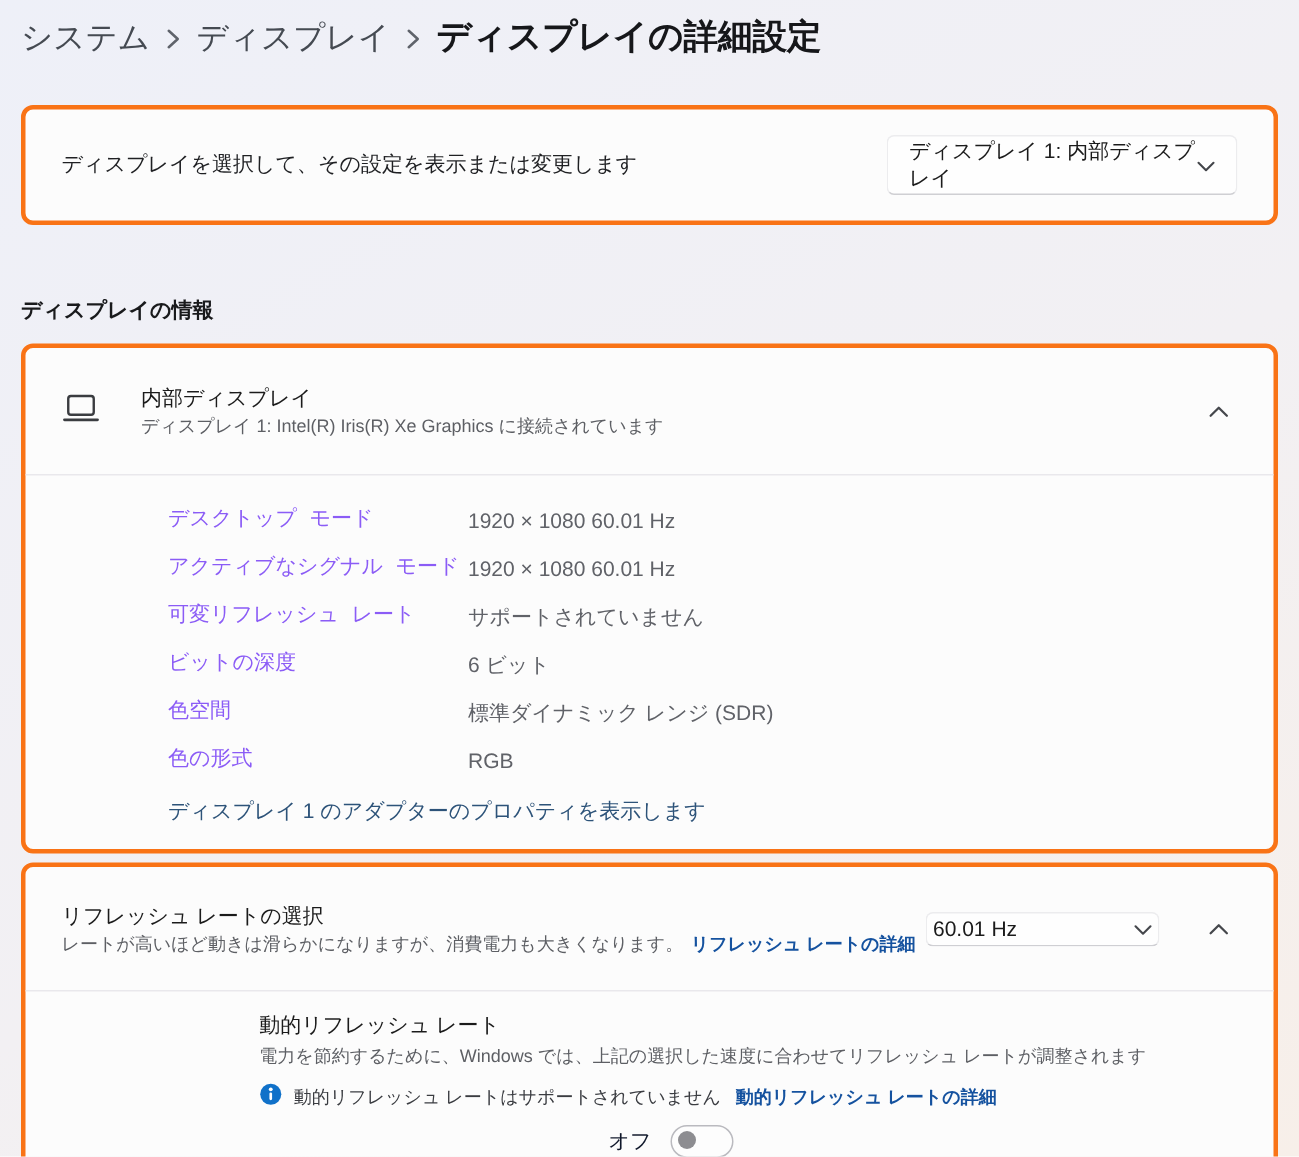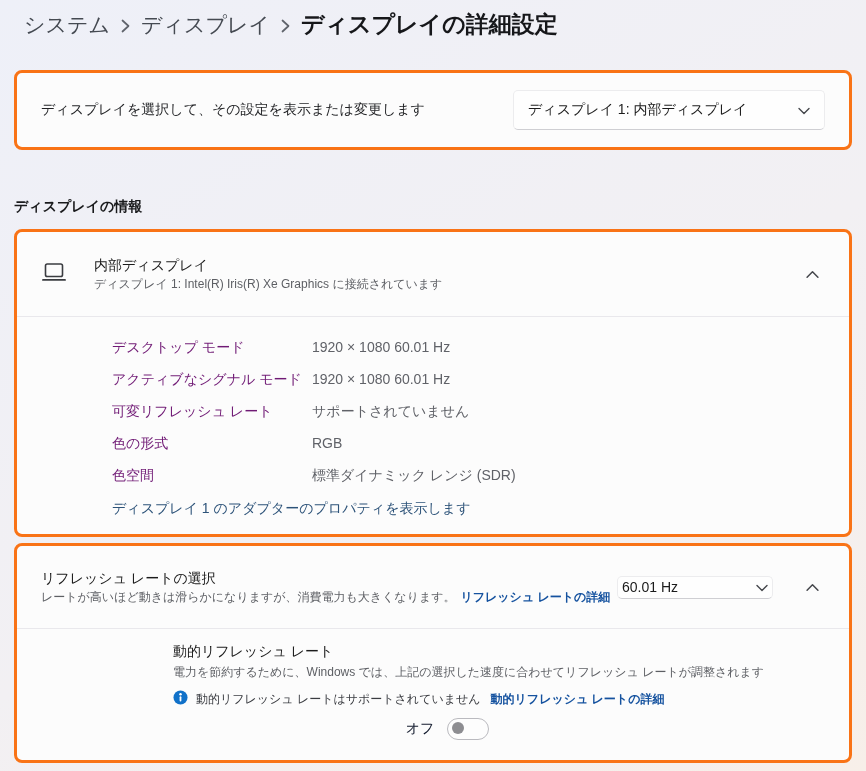--- a/index.html
+++ b/index.html
@@ -11,7 +11,7 @@
     -webkit-font-smoothing:antialiased;
   }
   
-  .breadcrumb{display:flex;align-items:center;gap:11px;padding:9px 0 0 24px;}
+  .breadcrumb{display:flex;align-items:center;gap:11px;padding:9px 0 0 14px;}
   .crumb{font-size:21px;color:#454a52;cursor:pointer;white-space:nowrap;}
   .crumb.current{font-size:23px;font-weight:700;color:#16171a;cursor:default;}
   .crumb-sep{display:flex;align-items:center;margin-top:2px;}

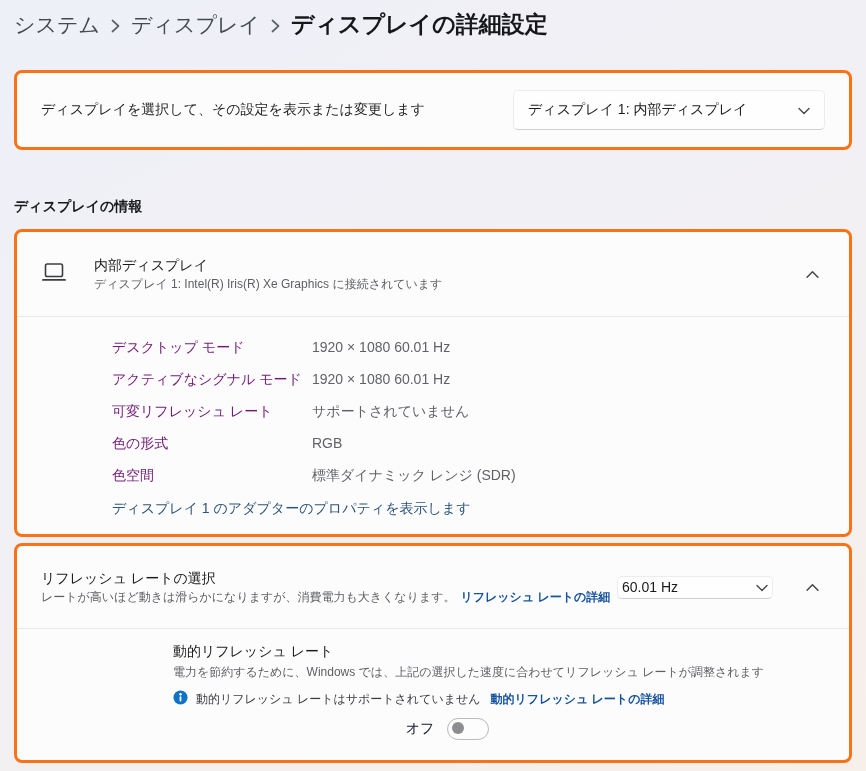--- a/index.html
+++ b/index.html
@@ -24,7 +24,7 @@
   .dropdown{background:#fefefe;border:1px solid #ececee;border-bottom-color:#cfcfd3;border-radius:5px;
     display:flex;align-items:center;justify-content:space-between;font-size:14px;color:#1b1b1b;
     box-sizing:border-box;cursor:pointer;}
-  .display-select{width:312px;height:40px;padding:0 14px;}
+  .display-select{width:234px;height:40px;padding:0 14px;}
   .rate-select{width:156px;height:23px;padding:0 4px;}
 
   .section-title{margin:48px 0 13px 14px;font-size:14px;font-weight:700;color:#191a1c;}

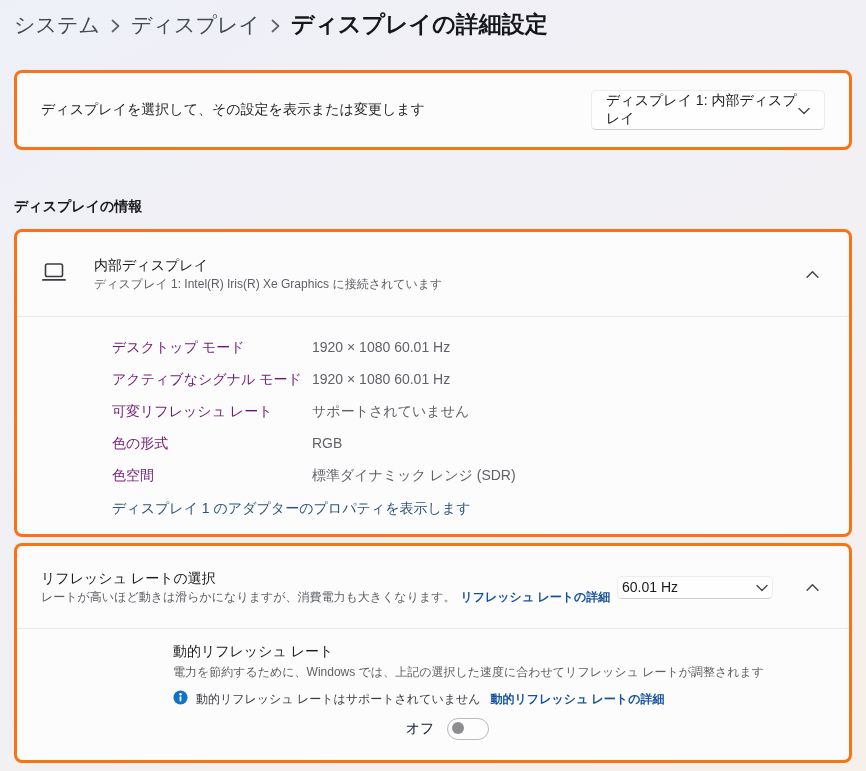--- a/index.html
+++ b/index.html
@@ -40,7 +40,7 @@
 
   .props{padding:14px 24px 16px 95px;}
   .prop-row{display:flex;font-size:14px;line-height:20px;padding:6px 0;}
-  .prop-label{width:200px;flex-shrink:0;color:#701a75;}
+  .prop-label{width:200px;flex-shrink:0;color:#8b5cf6;font-family:Liberation Mono, monospace;}
   .prop-value{color:#606268;}
   .adapter-link{display:inline-block;margin-top:9px;font-size:14px;color:#2d5379;cursor:pointer;text-decoration:none;}
 

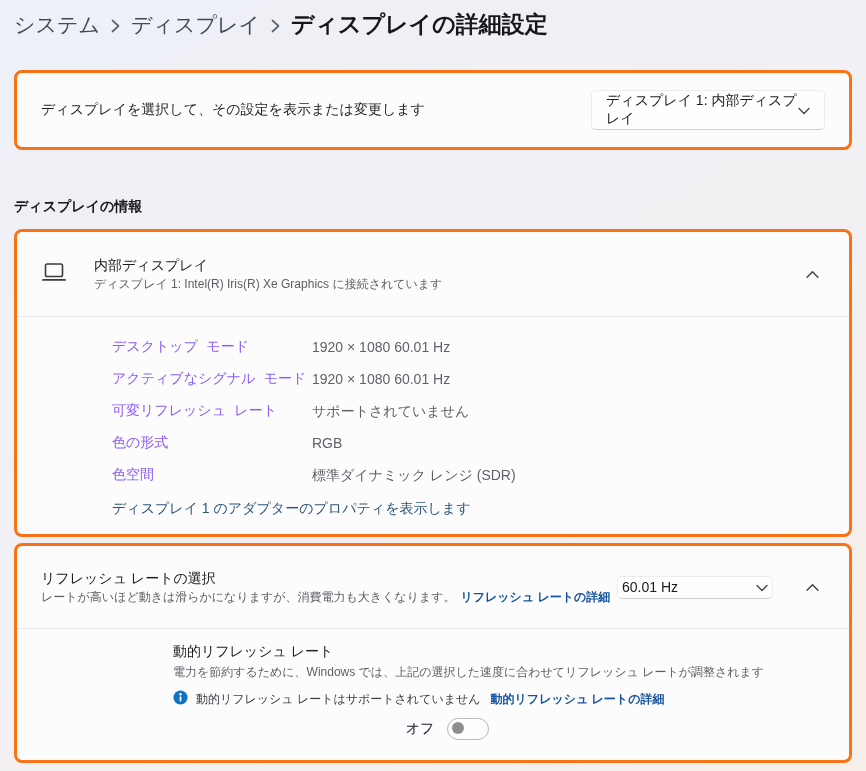--- a/index.html
+++ b/index.html
@@ -126,6 +126,10 @@
       <span class="prop-value">サポートされていません</span>
     </div>
     <div class="prop-row">
+      <span class="prop-label">ビットの深度</span>
+      <span class="prop-value">6 ビット</span>
+    </div>
+    <div class="prop-row">
       <span class="prop-label">色の形式</span>
       <span class="prop-value">RGB</span>
     </div>

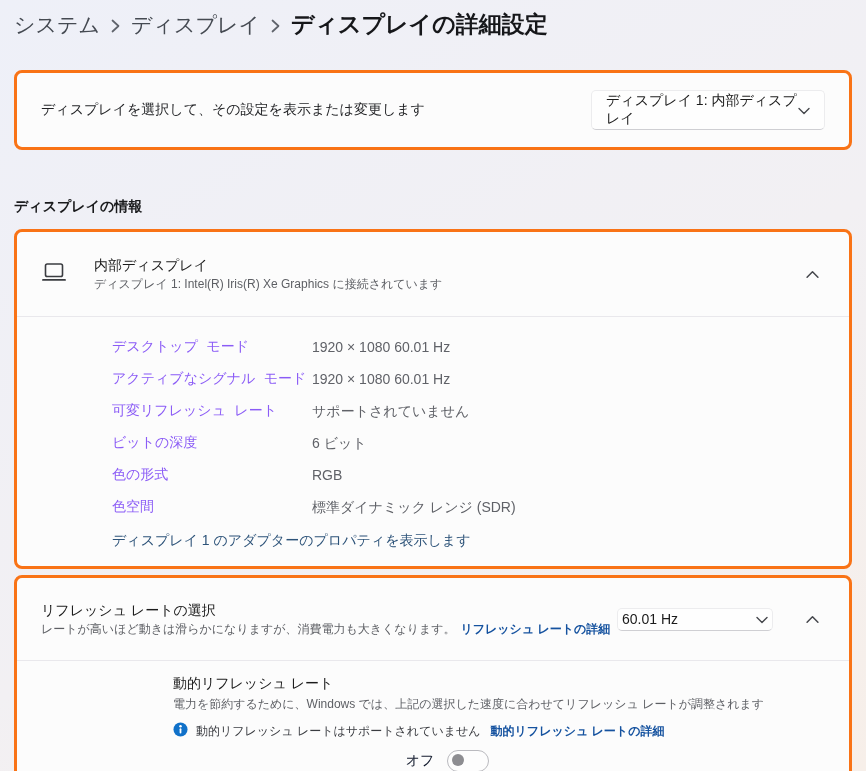--- a/index.html
+++ b/index.html
@@ -130,12 +130,12 @@
       <span class="prop-value">6 ビット</span>
     </div>
     <div class="prop-row">
+      <span class="prop-label">色空間</span>
+      <span class="prop-value">標準ダイナミック レンジ (SDR)</span>
+    </div>
+    <div class="prop-row">
       <span class="prop-label">色の形式</span>
       <span class="prop-value">RGB</span>
-    </div>
-    <div class="prop-row">
-      <span class="prop-label">色空間</span>
-      <span class="prop-value">標準ダイナミック レンジ (SDR)</span>
     </div>
     <a class="adapter-link">ディスプレイ 1 のアダプターのプロパティを表示します</a>
   </div>

